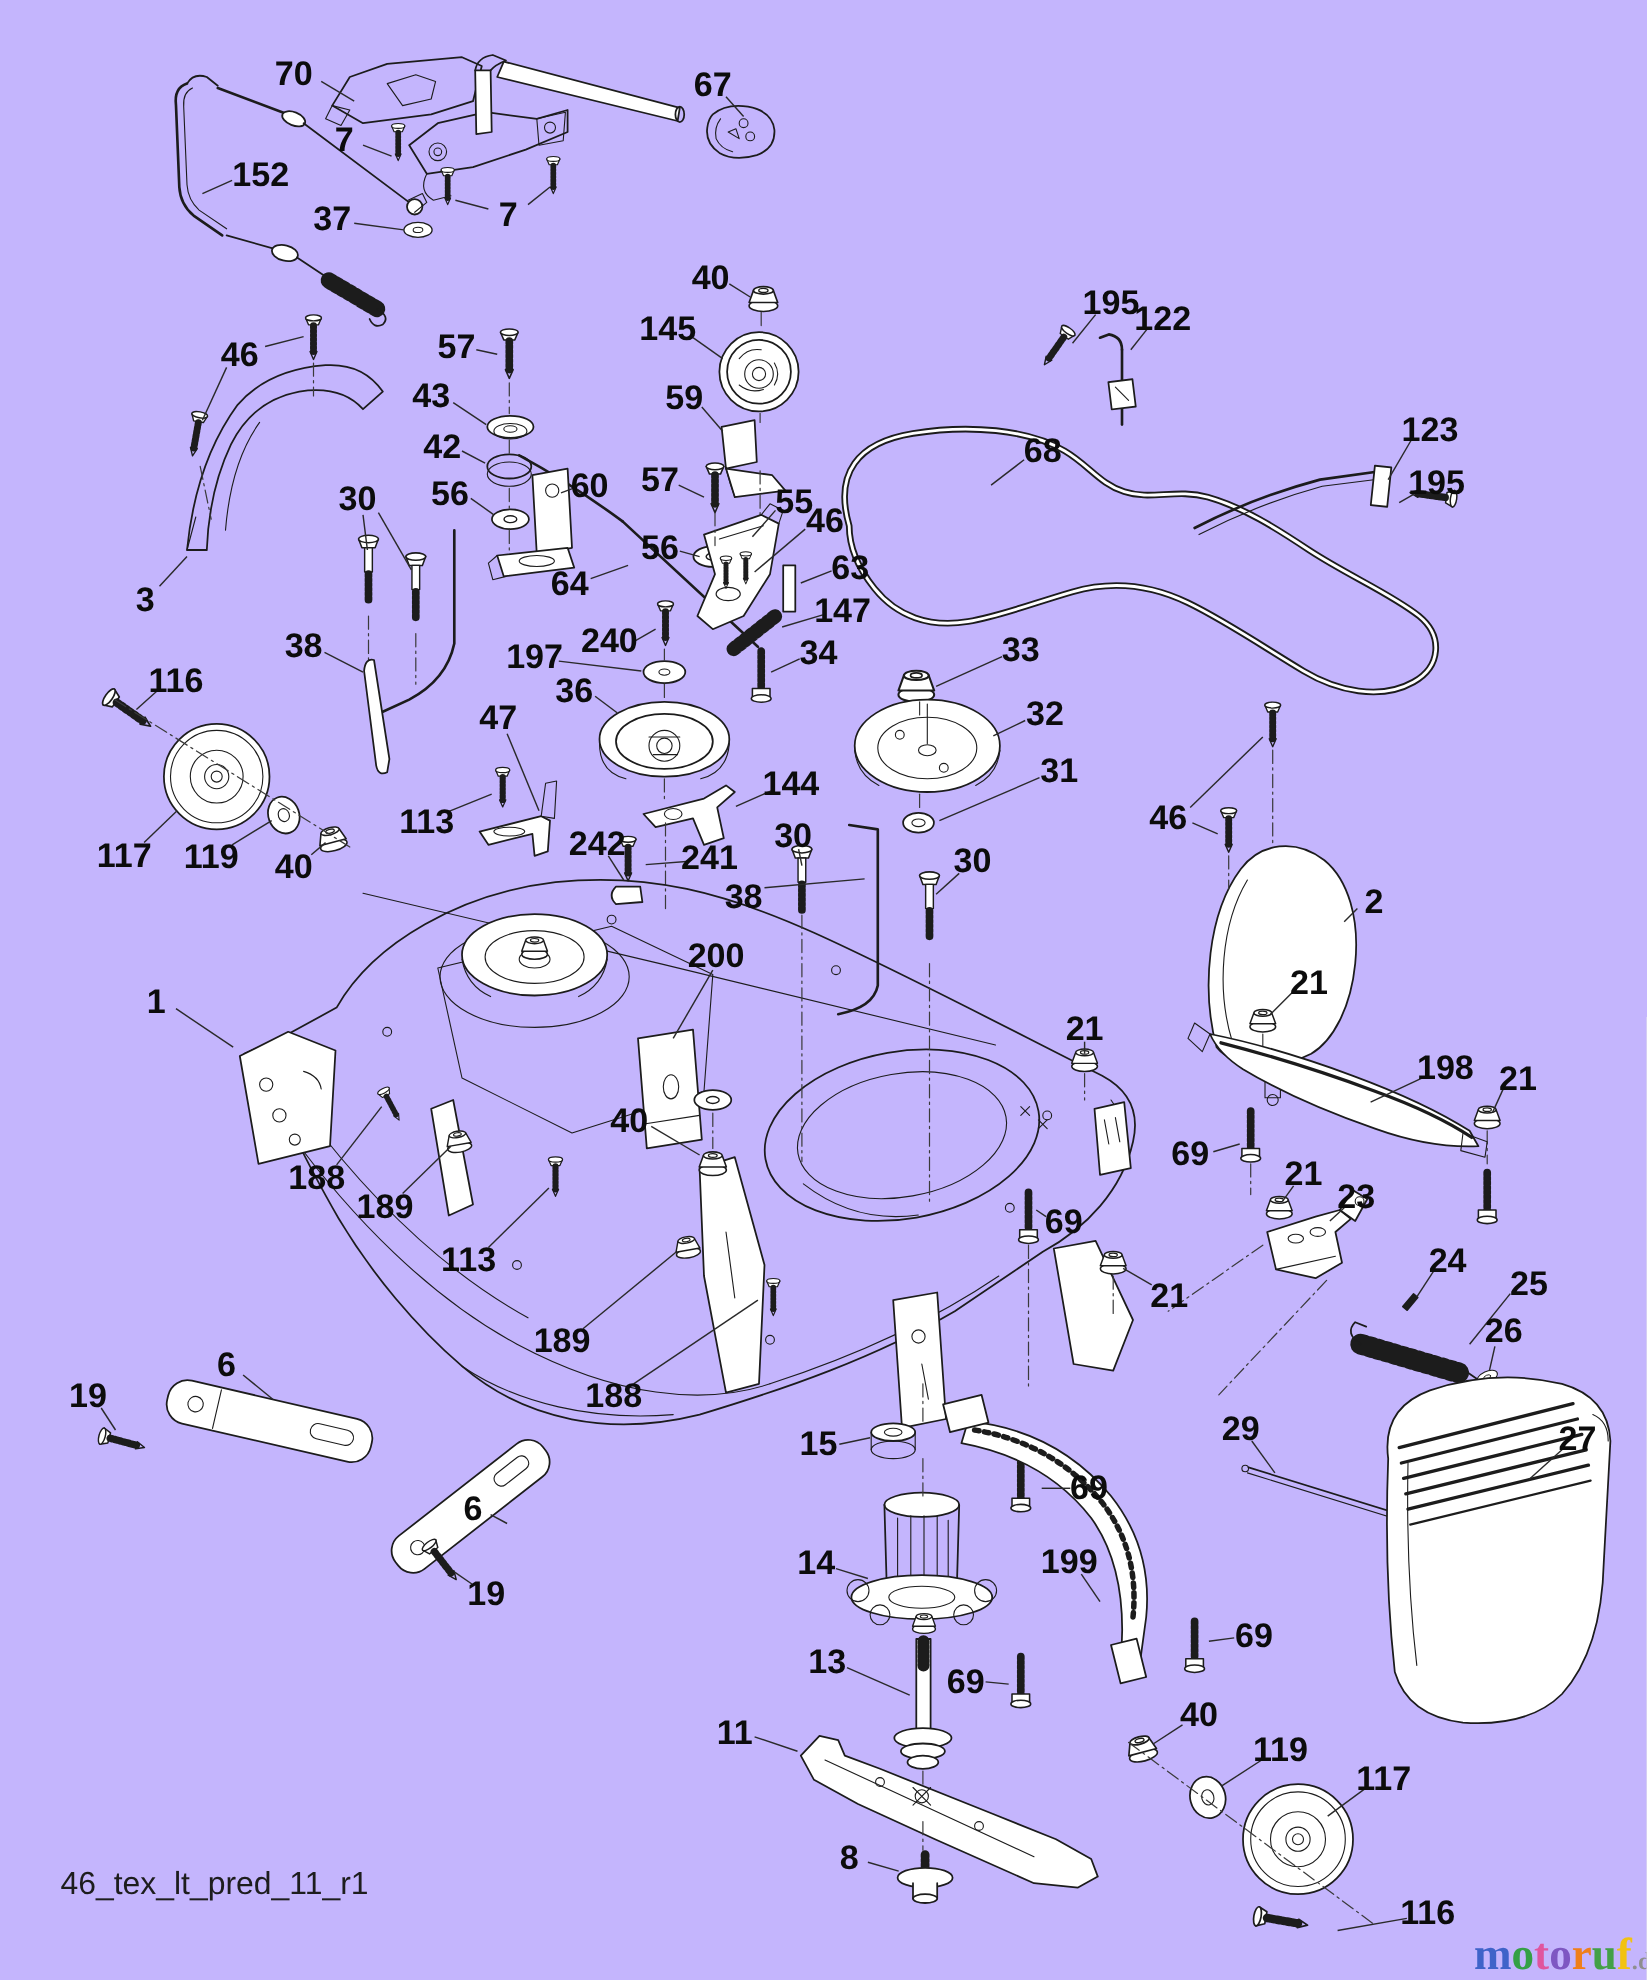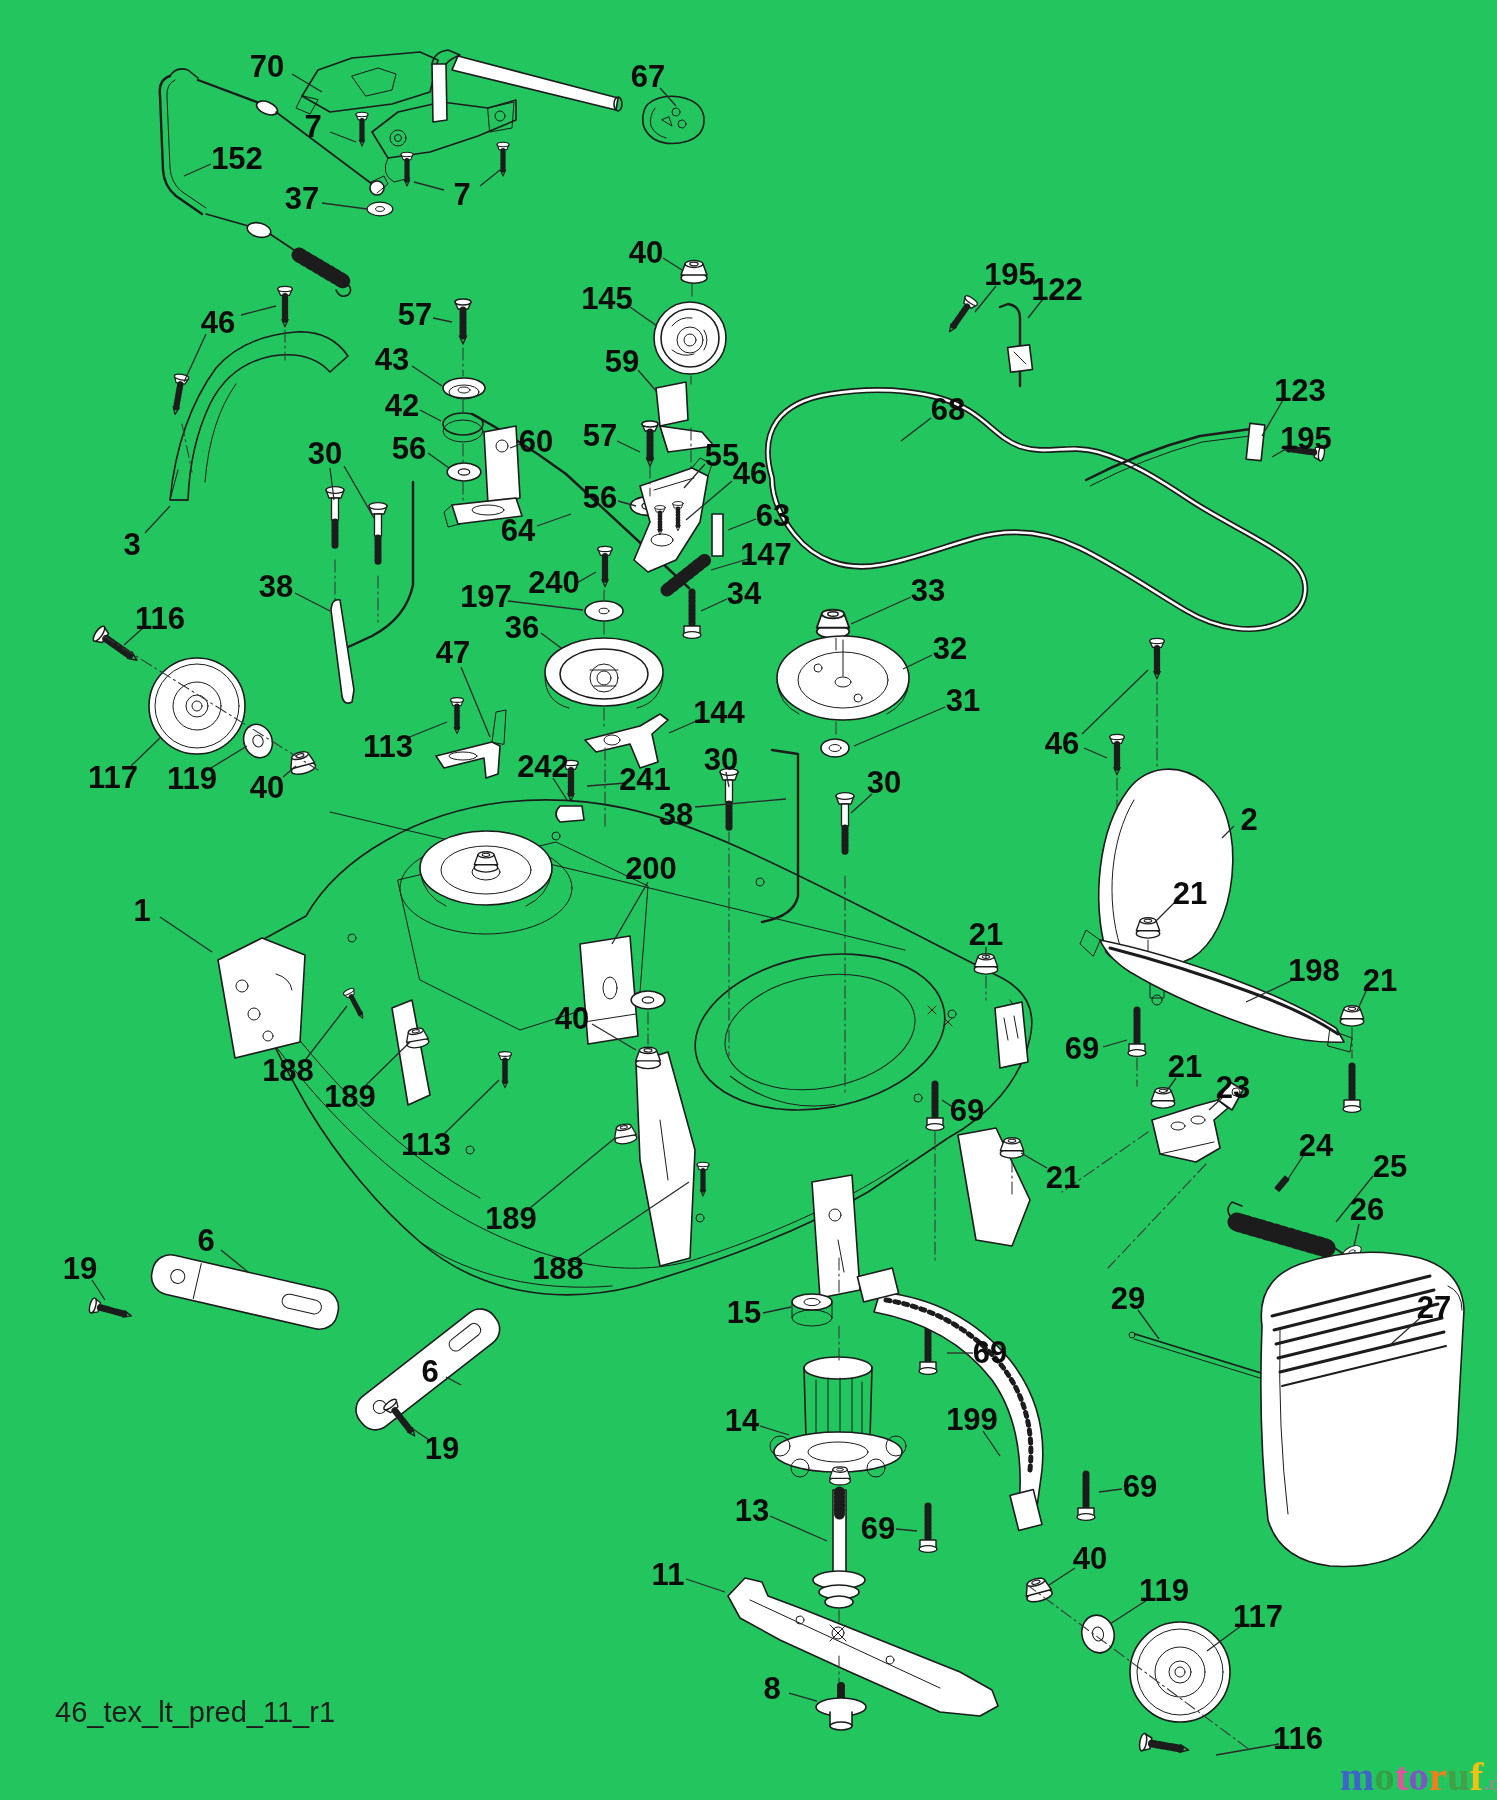--- a/index.html
+++ b/index.html
@@ -3,7 +3,7 @@
 <meta charset="utf-8">
 <style>
   html,body{margin:0;padding:0;background:#e8e8e8;}
-  .page{position:relative;width:1497px;height:1800px;background:#22c55e;margin:0 auto;
+  .page{position:relative;width:1497px;height:1800px;background:#c4b5fd;margin:0 auto;
         font-family:"Liberation Sans",sans-serif;overflow:hidden;}
   svg{position:absolute;left:0;top:0;}
   .art{stroke:#1c1c1c;stroke-width:1.6;fill:none;stroke-linejoin:round;stroke-linecap:round;}

